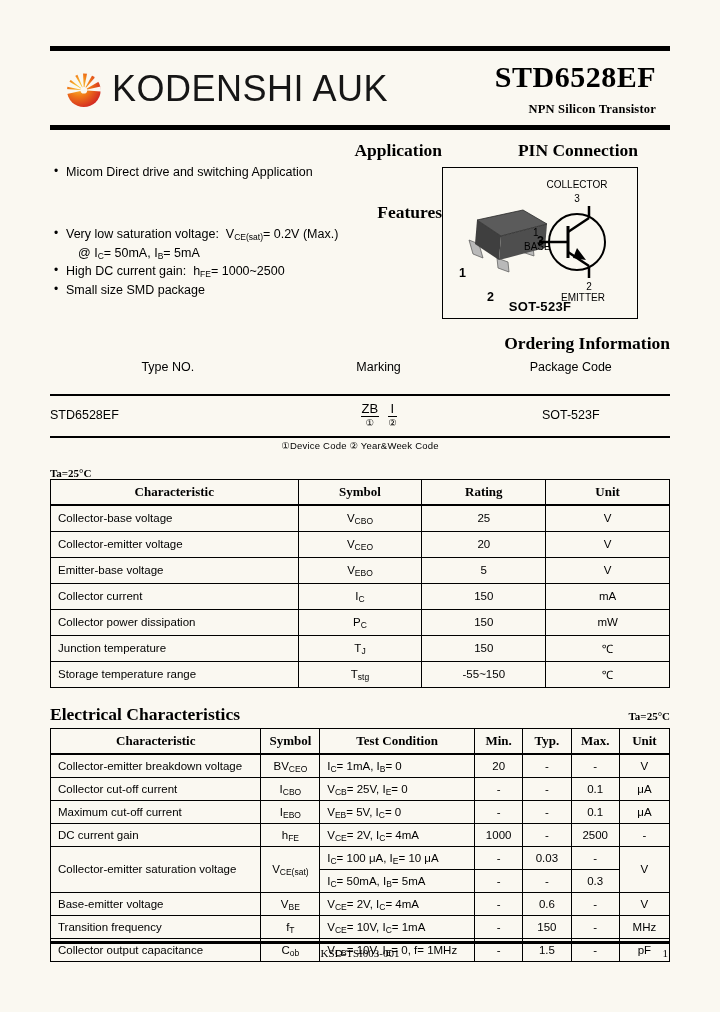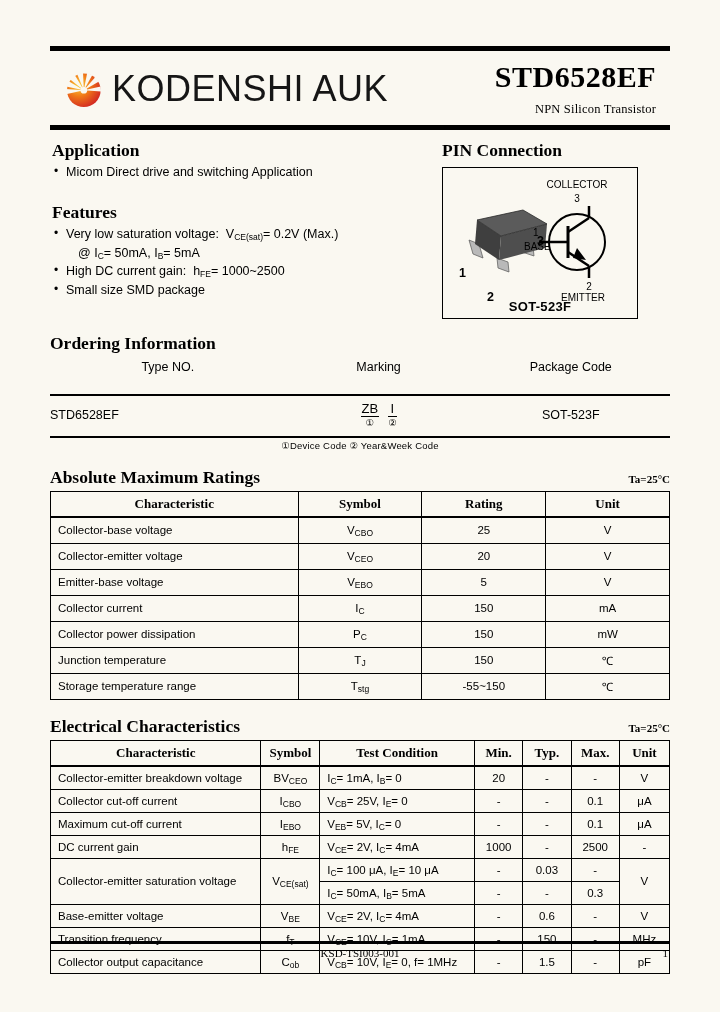--- a/index.html
+++ b/index.html
@@ -33,7 +33,7 @@
     font-size: 30px; letter-spacing: .5px; line-height: 1.05;
   }
   .doc-sub {
-    font-family: "Liberation Serif", serif; font-weight: normal;
+    font-family: "Liberation Serif", serif; font-weight: bold;
     font-size: 12.5px; margin-top: 10px; letter-spacing: .2px;
   }
 

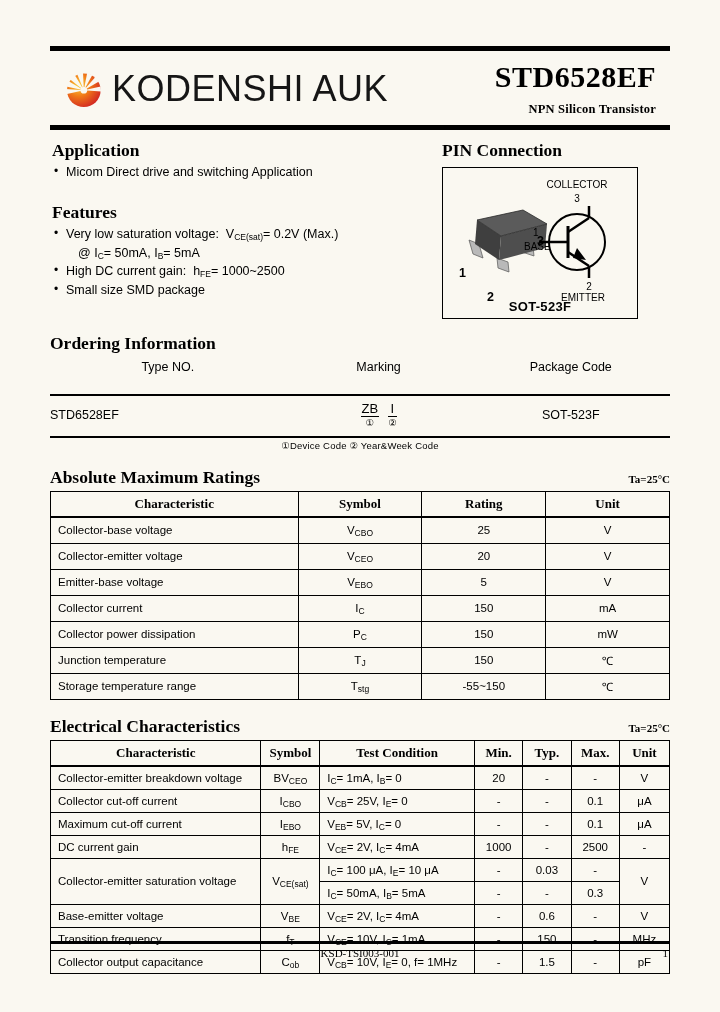--- a/index.html
+++ b/index.html
@@ -40,7 +40,7 @@
   
   h2.sect {
     font-family: "Liberation Serif", serif; font-weight: bold;
-    font-size: 17.5px; margin: 0 0 3px 0; padding: 0;
+    font-size: 17.5px; margin: 0 0 3px 0; padding: 0; text-align: right;
   }
   .sect-row { display:flex; align-items: baseline; justify-content: space-between; }
   .ta-note { font-family: "Liberation Serif", serif; font-weight: bold; font-size: 11px; }

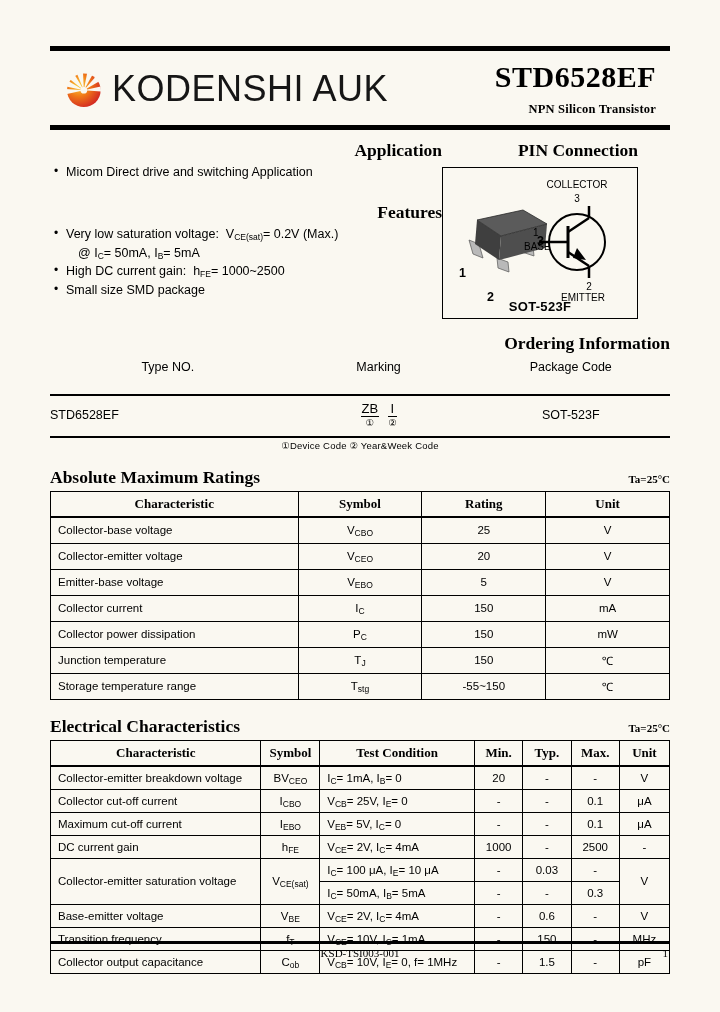--- a/index.html
+++ b/index.html
@@ -250,7 +250,6 @@
   <div class="sect-block">
     <div class="sect-head">
       <div class="sect-row">
-        <h2 class="sect">Absolute Maximum Ratings</h2>
         <div class="ta-note">Ta=25°C</div>
       </div>
     </div>

